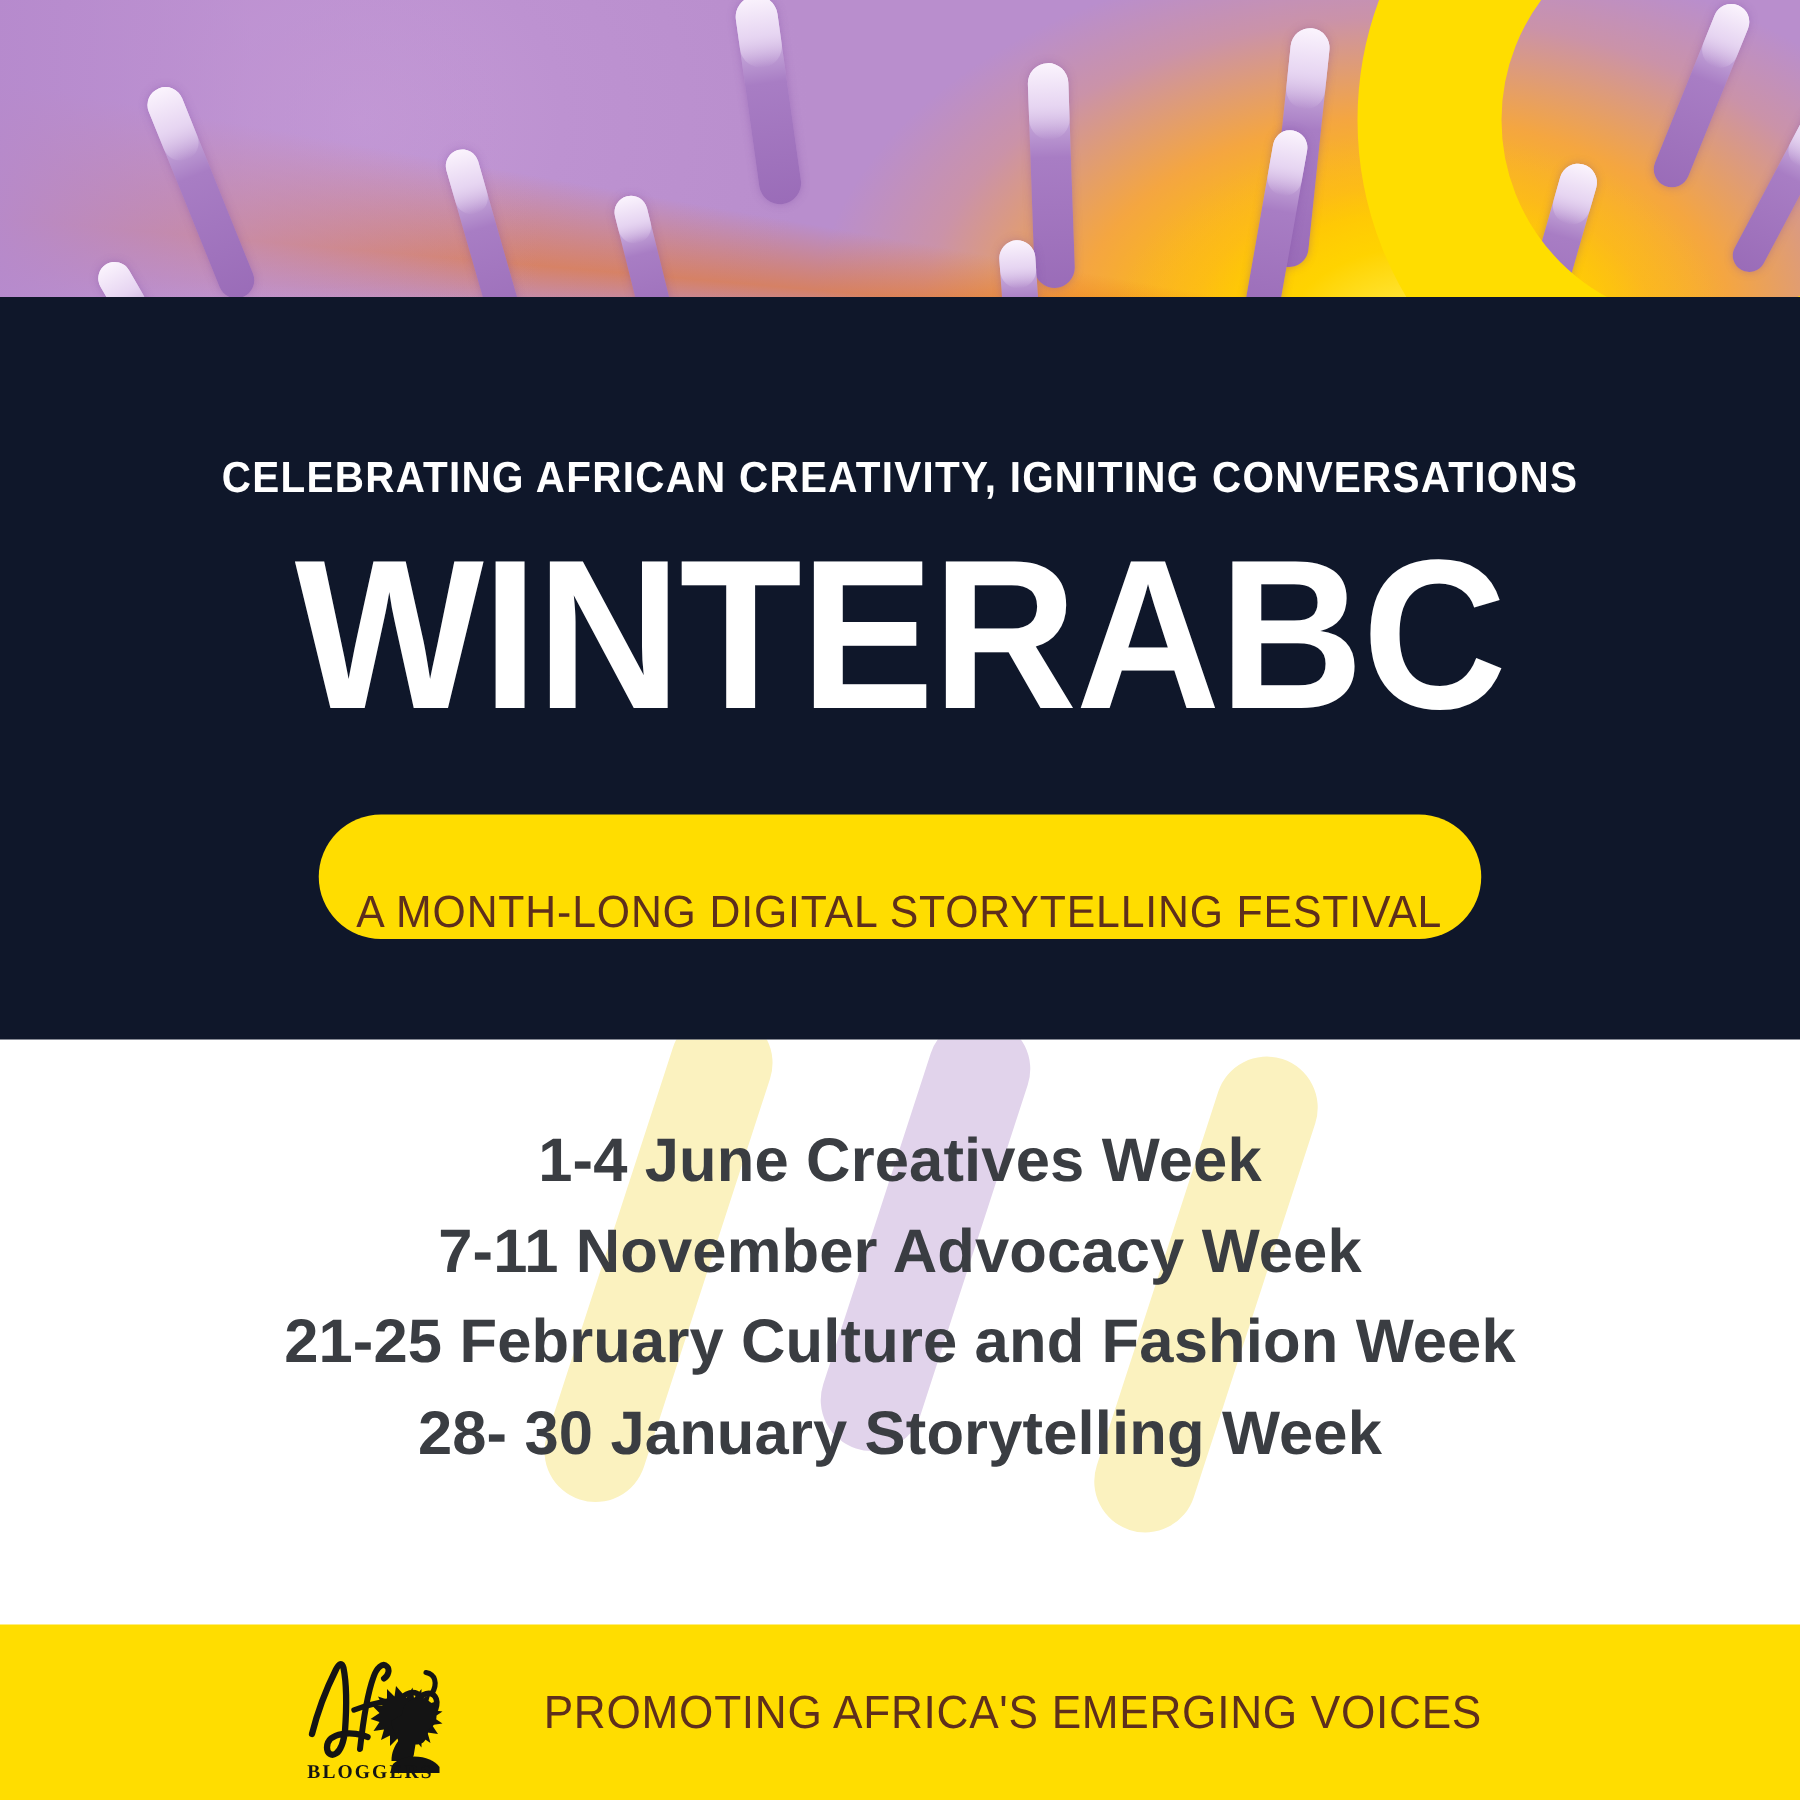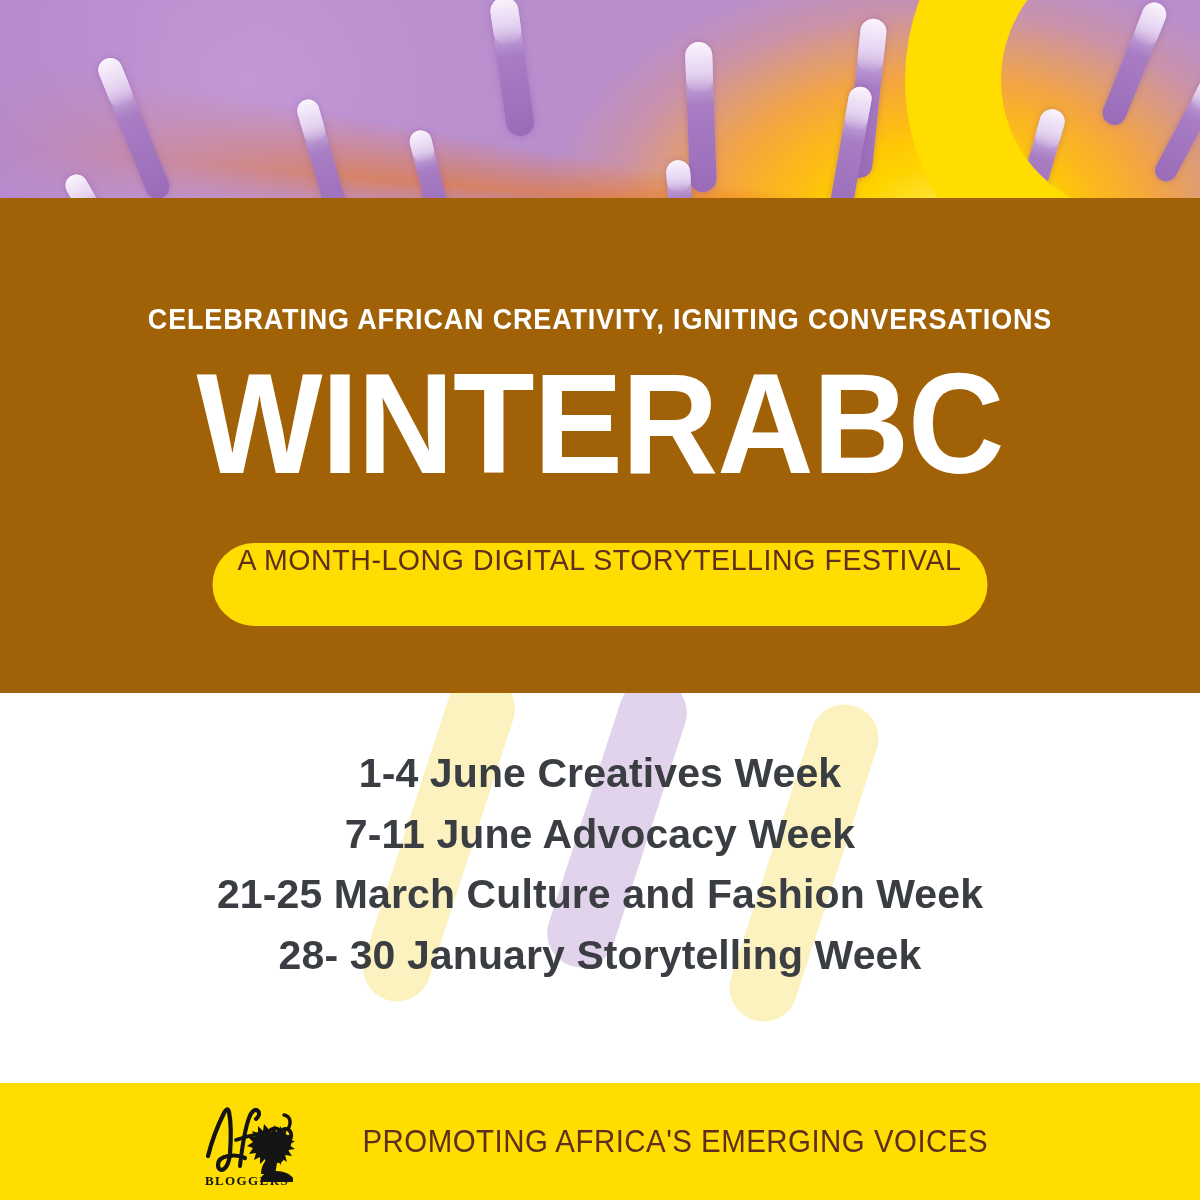--- a/index.html
+++ b/index.html
@@ -134,7 +134,7 @@
     position:absolute;
     left:0; top:198px;
     width:1200px; height:495px;
-    background:#a16207;
+    background:#0f172a;
     z-index:5;
   }
 

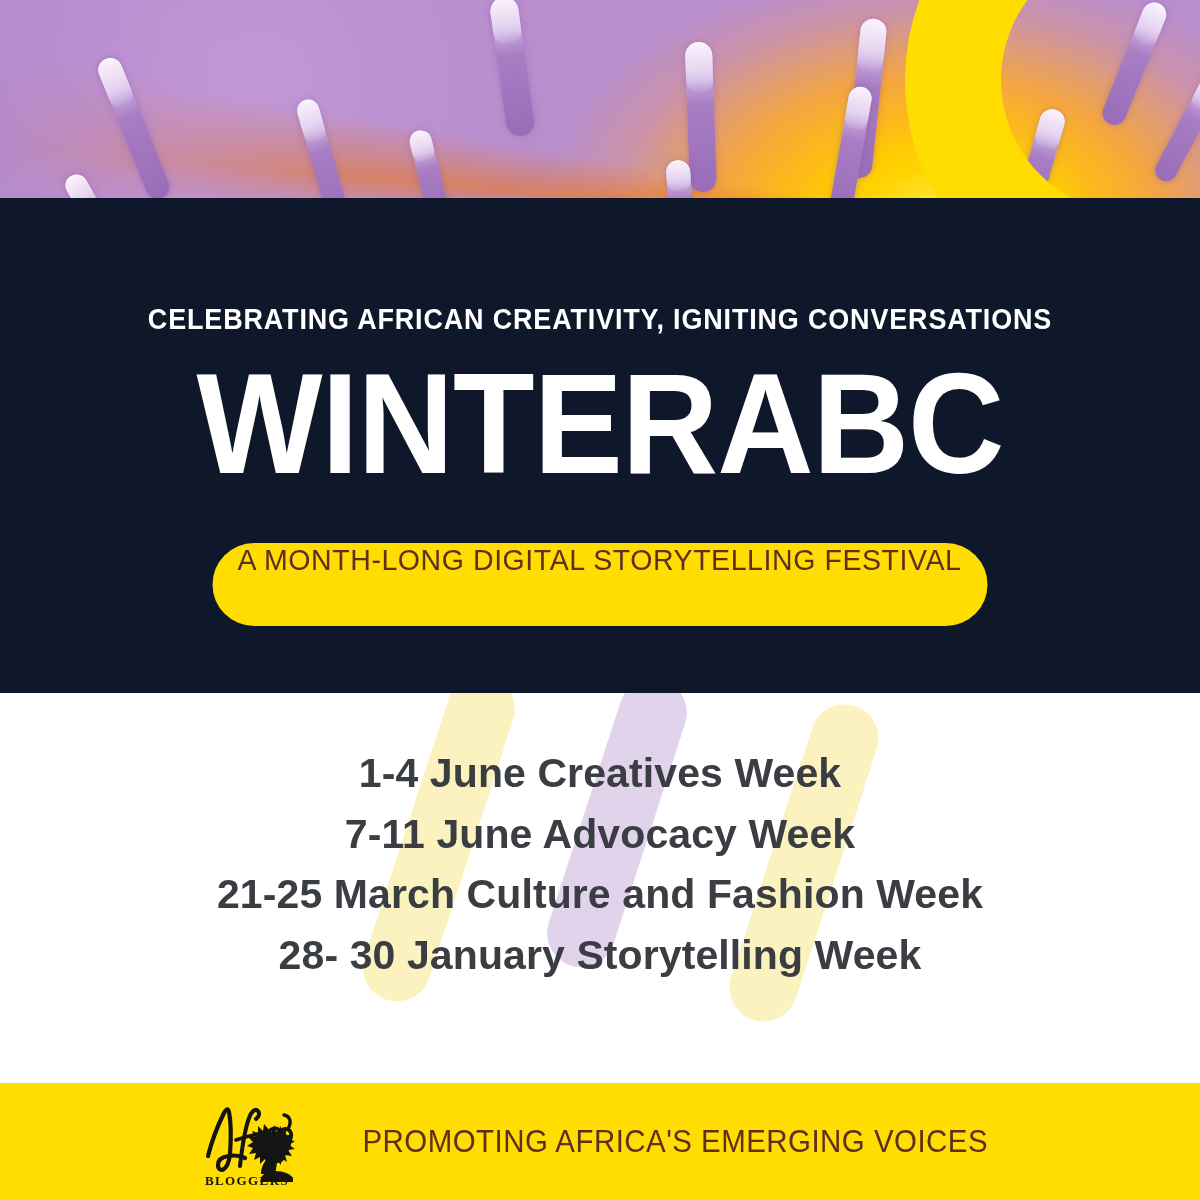--- a/index.html
+++ b/index.html
@@ -172,7 +172,7 @@
     background:#FFDD00;
     border-radius:48px;
     display:flex;
-    align-items:flex-start;
+    align-items:flex-end;
     justify-content:center;
   }
   .pill-text {

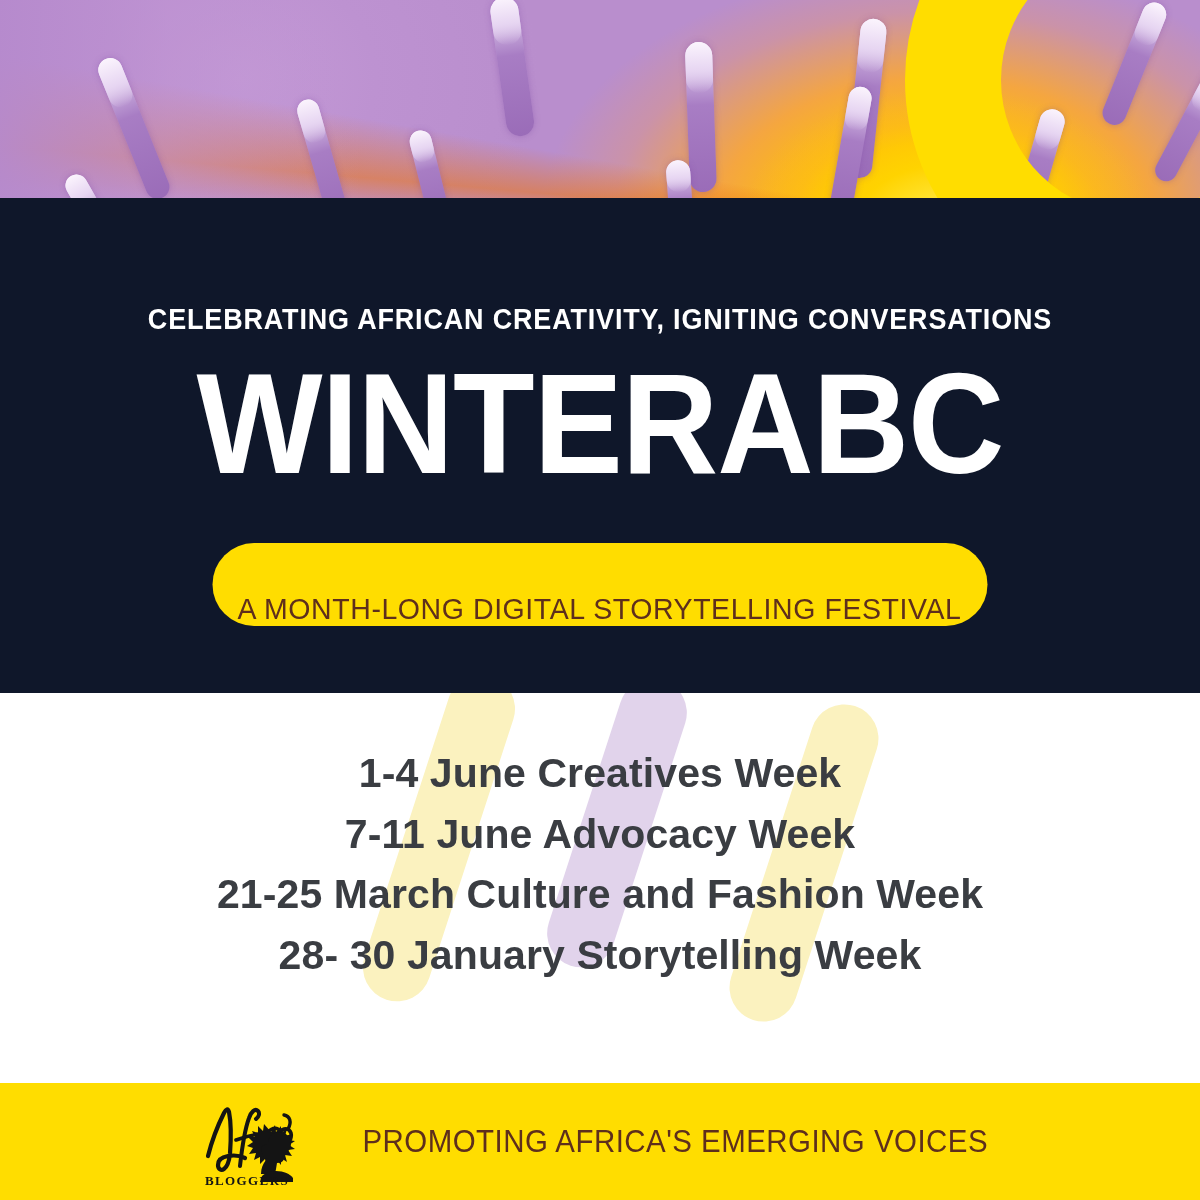--- a/index.html
+++ b/index.html
@@ -294,7 +294,7 @@
 
     <div class="schedule-list">
       <div class="schedule-line">1-4 June Creatives Week</div>
-      <div class="schedule-line">7-11 June Advocacy Week</div>
+      <div class="schedule-line">7-11 November Advocacy Week</div>
       <div class="schedule-line">21-25 March Culture and Fashion Week</div>
       <div class="schedule-line">28- 30 January Storytelling Week</div>
     </div>

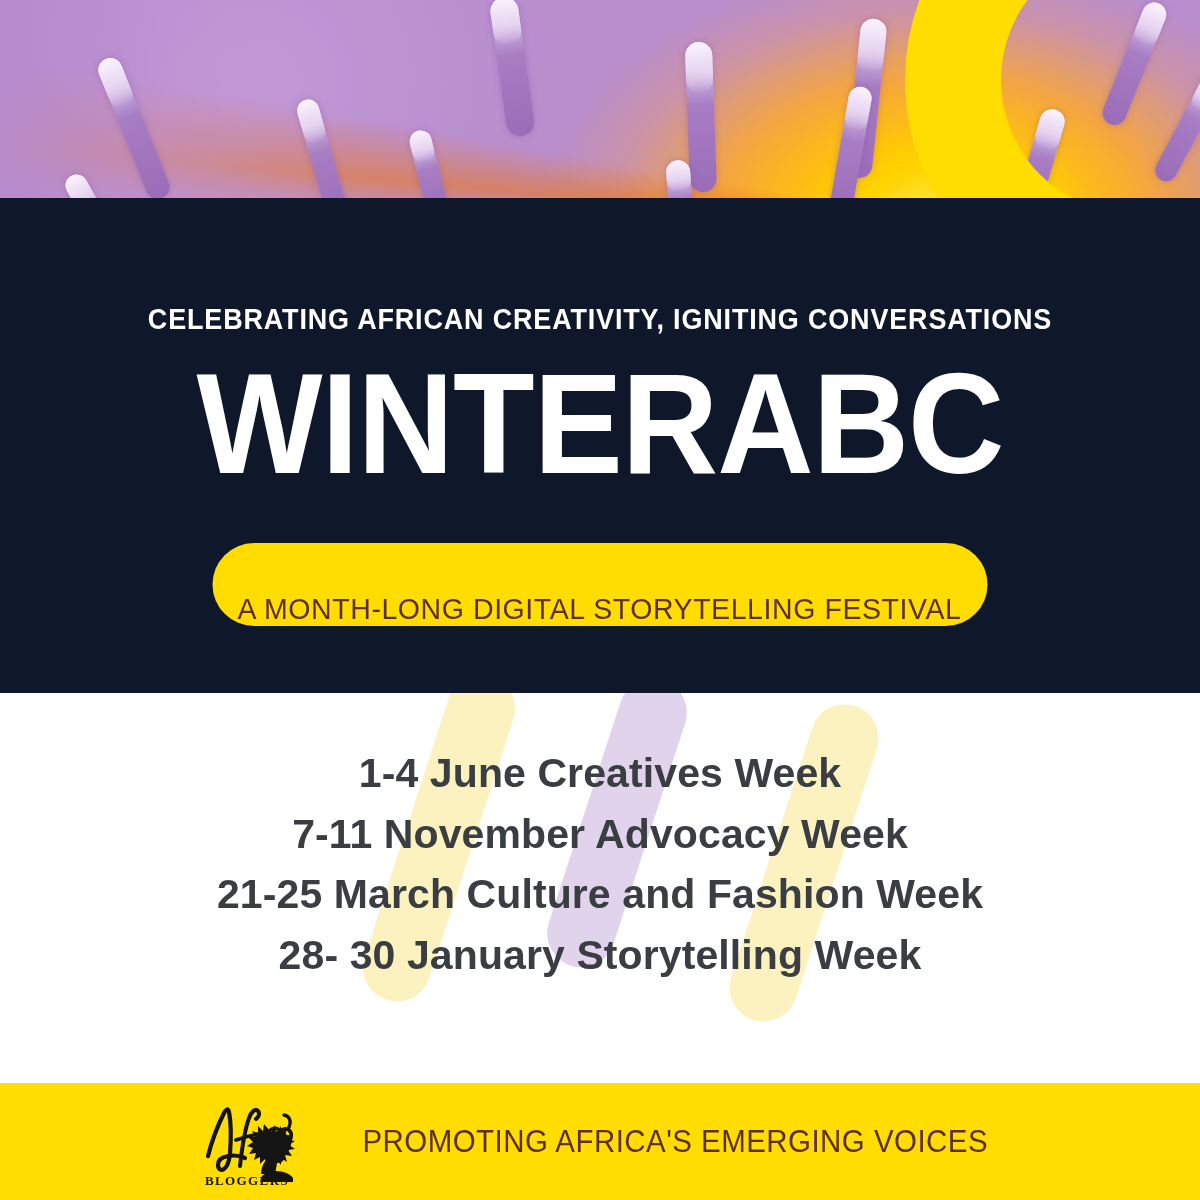--- a/index.html
+++ b/index.html
@@ -295,7 +295,7 @@
     <div class="schedule-list">
       <div class="schedule-line">1-4 June Creatives Week</div>
       <div class="schedule-line">7-11 November Advocacy Week</div>
-      <div class="schedule-line">21-25 March Culture and Fashion Week</div>
+      <div class="schedule-line">21-25 February Culture and Fashion Week</div>
       <div class="schedule-line">28- 30 January Storytelling Week</div>
     </div>
 

